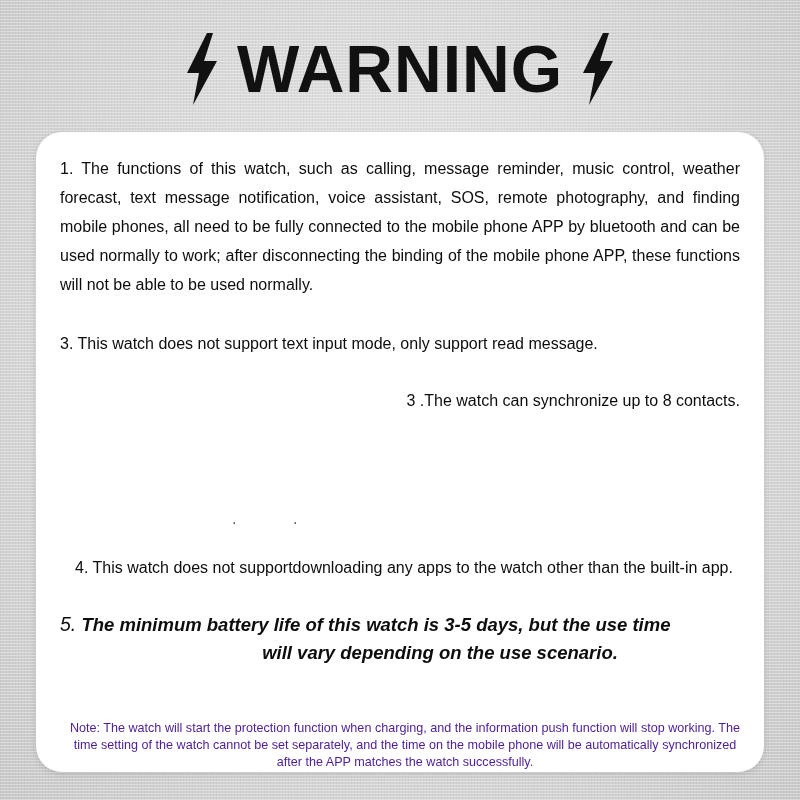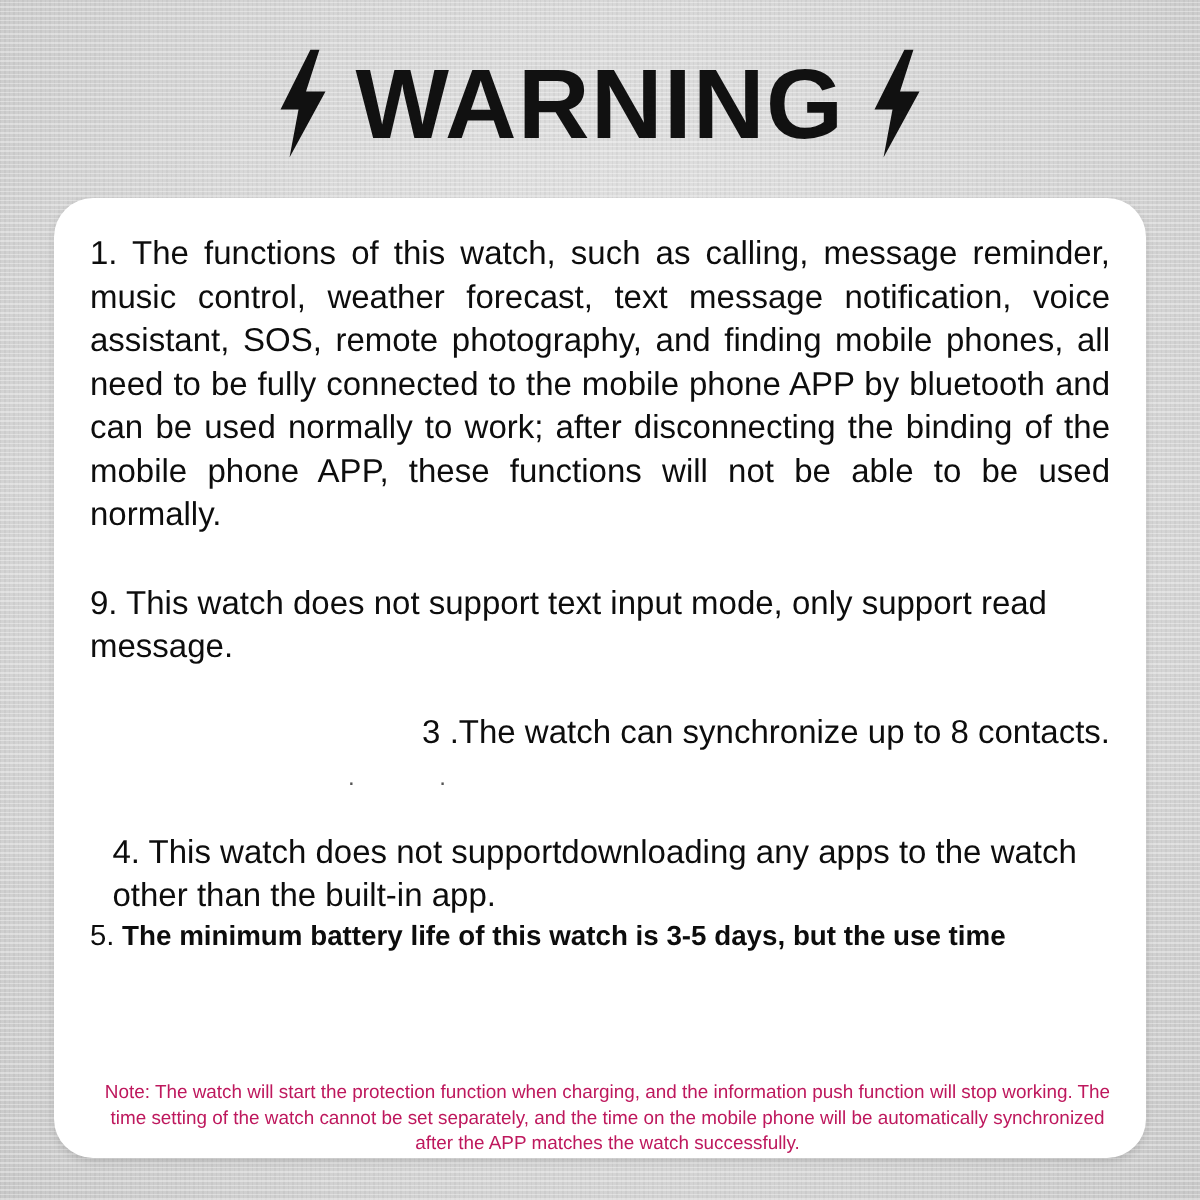--- a/index.html
+++ b/index.html
@@ -71,7 +71,7 @@
   }
   .para {
     color: #0d0d0d;
-    font-size: 22px;
+    font-size: 16px;
     line-height: 29px;
     margin: 0 0 22px 0;
     text-align: justify;

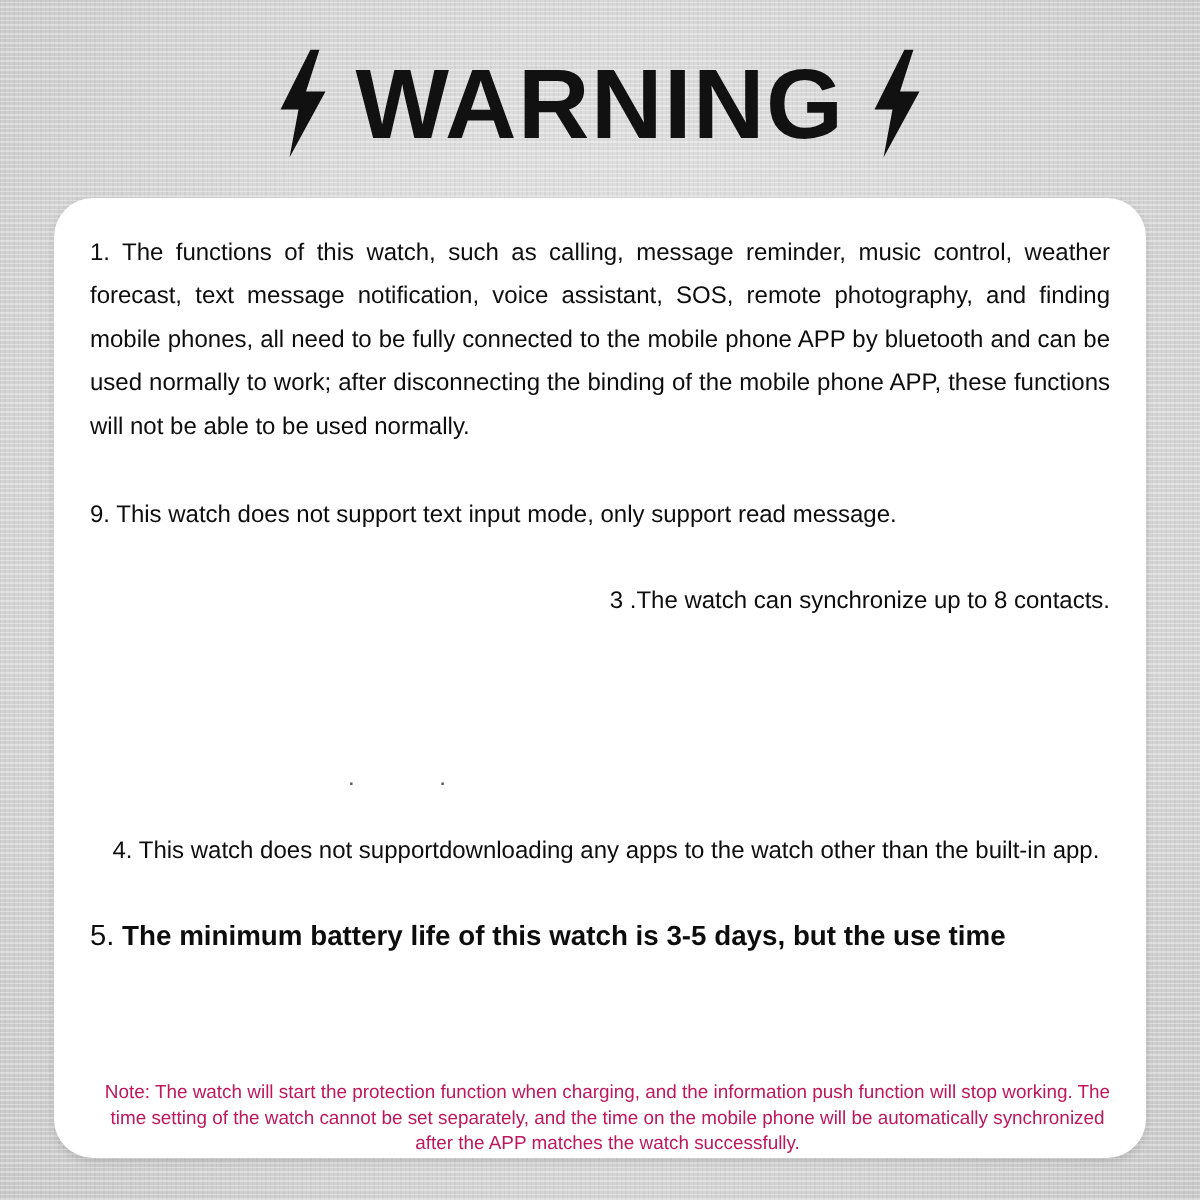--- a/index.html
+++ b/index.html
@@ -161,7 +161,7 @@
 
   <div class="card">
     <p class="para p1">1. The functions of this watch, such as calling, message reminder, music control, weather forecast, text message notification, voice assistant, SOS, remote photography, and finding mobile phones, all need to be fully connected to the mobile phone APP by bluetooth and can be used normally to work; after disconnecting the binding of the mobile phone APP, these functions will not be able to be used normally.</p>
-    <p class="para p2">9. This watch does not support text input mode, only support read message.</p>
+    <p class="para p2">3. This watch does not support text input mode, only support read message.</p>
     <p class="para p3">3 .The watch can synchronize up to 8 contacts.</p>
 
     <div class="gap-dots">.  .</div>

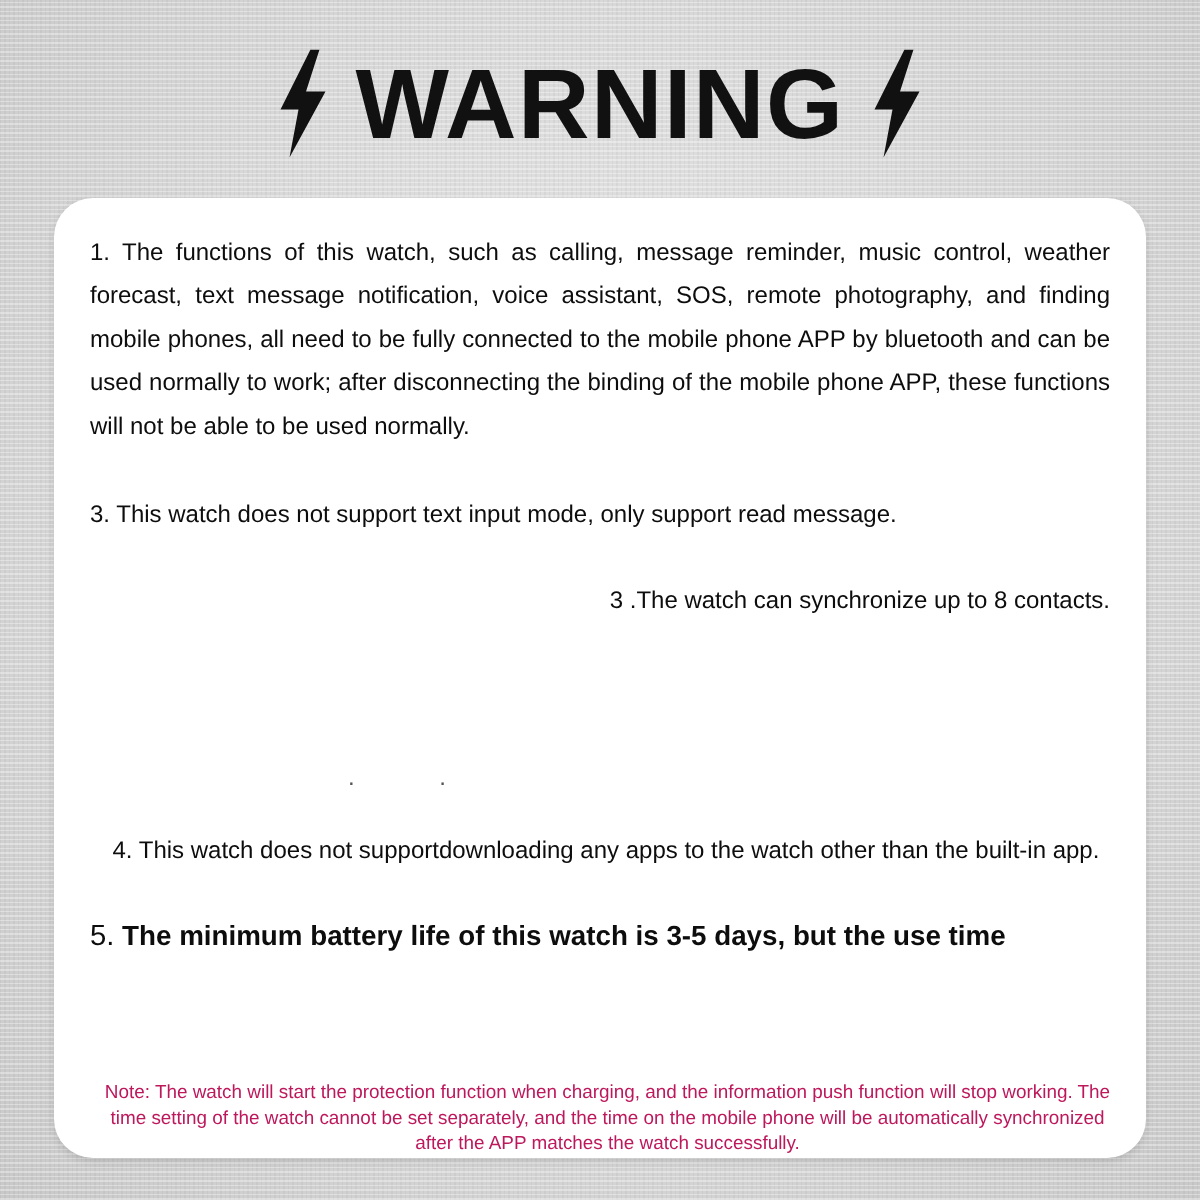--- a/index.html
+++ b/index.html
@@ -109,6 +109,7 @@
     font-weight: bold;
     font-size: 18.5px;
     line-height: 28px;
+    font-style: italic;
   }
   .p5-num {
     font-weight: normal;

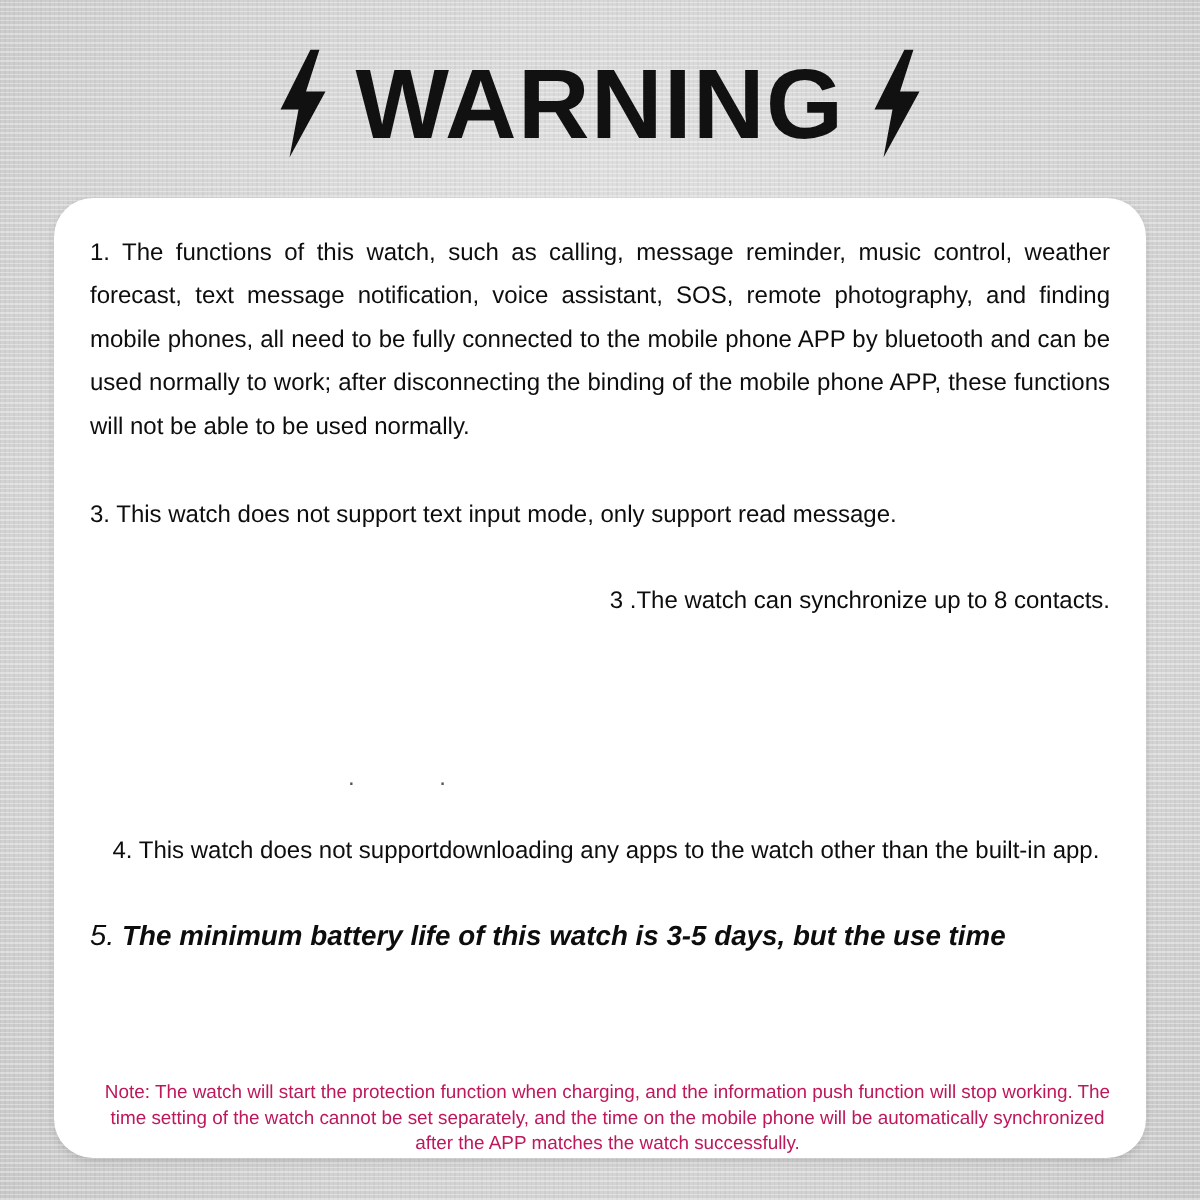--- a/index.html
+++ b/index.html
@@ -172,6 +172,7 @@
     <p class="para p5">
       <span class="p5-num">5.</span>
       <span>The minimum battery life of this watch is 3-5 days, but the use time</span>
+      <span class="p5-line2">will vary depending on the use scenario.</span>
     </p>
 
 

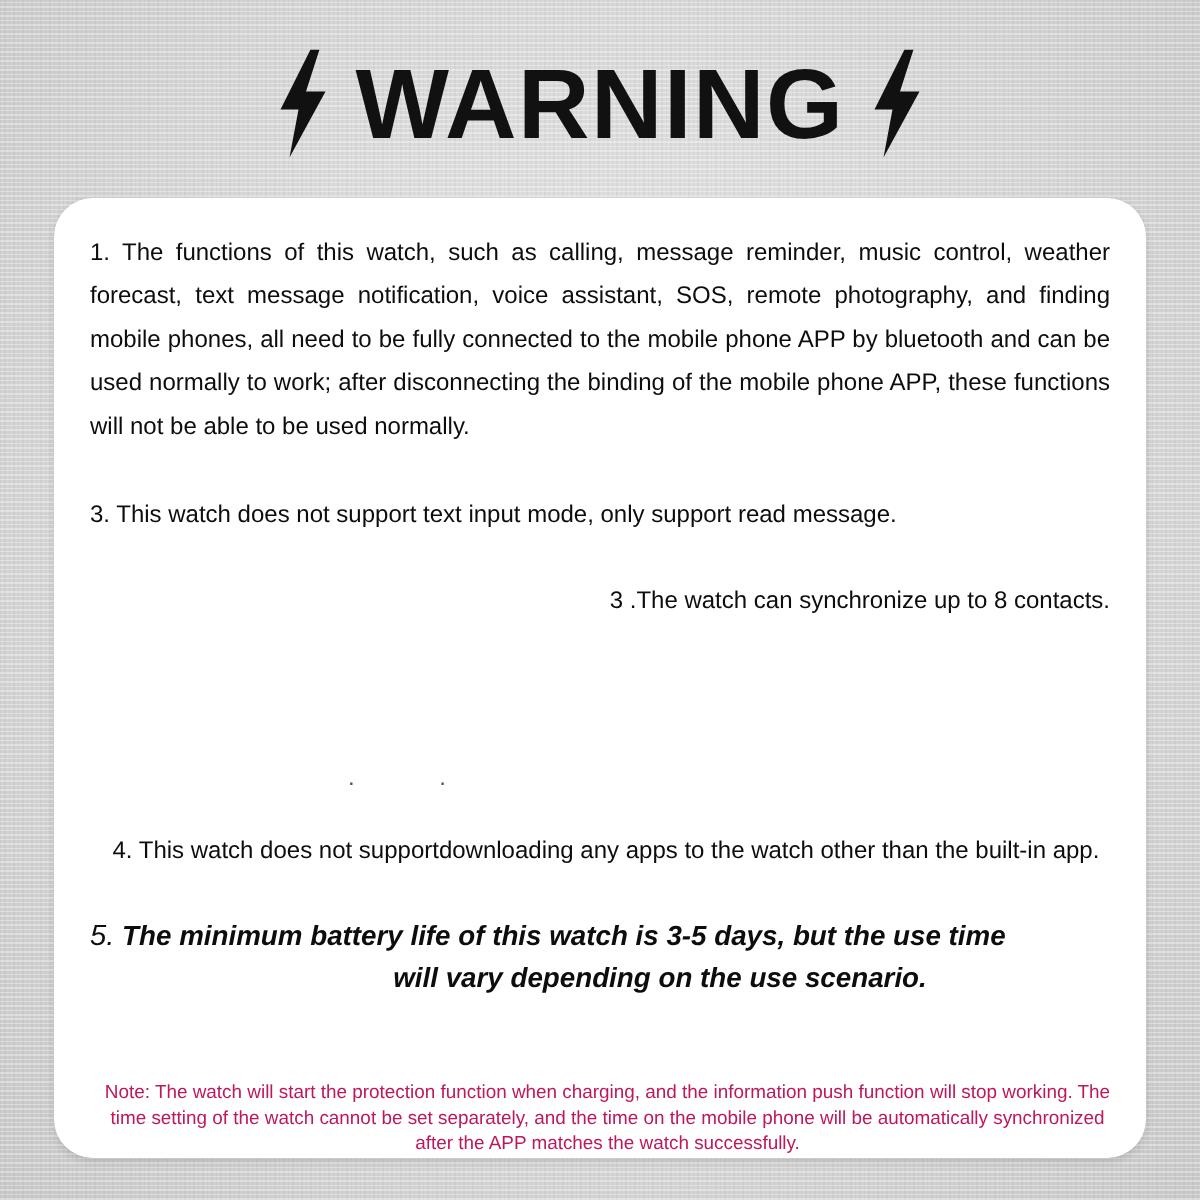--- a/index.html
+++ b/index.html
@@ -136,7 +136,7 @@
     width: 690px;
     font-size: 12.6px;
     line-height: 17px;
-    color: #be185d;
+    color: #4c1d95;
     text-align: center;
   }
 </style>

